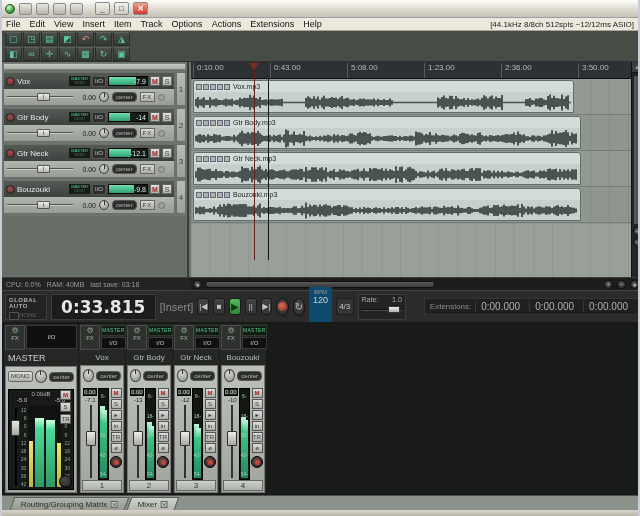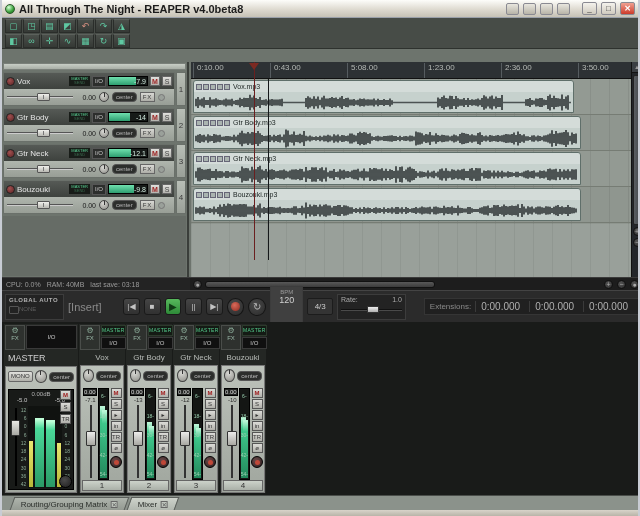--- a/index.html
+++ b/index.html
@@ -205,7 +205,6 @@
 
   <div class="titlebar">
     <span class="app-orb"></span>
-    <span class="title-text">All Through The Night - REAPER v4.0beta8</span>
     <span class="tb-btn tb-small"></span>
     <span class="tb-btn tb-small"></span>
     <span class="tb-btn tb-small"></span>

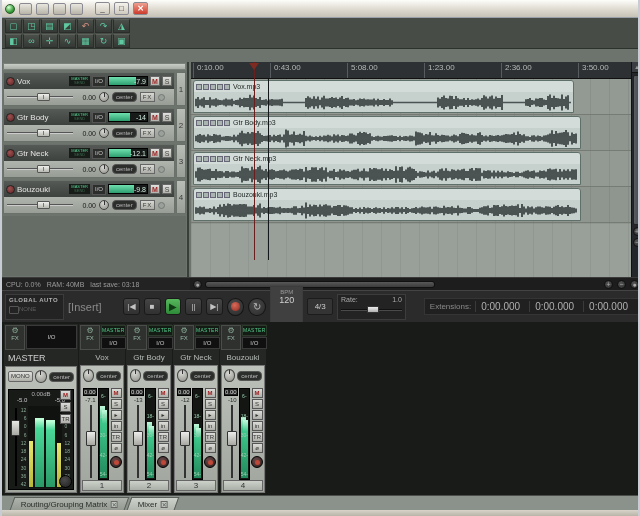--- a/index.html
+++ b/index.html
@@ -215,6 +215,19 @@
     <span class="tb-btn tb-close">✕</span>
   </div>
 
+  <div class="menubar">
+    <span class="menu-item">File</span>
+    <span class="menu-item">Edit</span>
+    <span class="menu-item">View</span>
+    <span class="menu-item">Insert</span>
+    <span class="menu-item">Item</span>
+    <span class="menu-item">Track</span>
+    <span class="menu-item">Options</span>
+    <span class="menu-item">Actions</span>
+    <span class="menu-item">Extensions</span>
+    <span class="menu-item">Help</span>
+    <span class="audio-status">[44.1kHz 8/8ch 512spls ~12/12ms ASIO]</span>
+  </div>
 
   <div class="toolbar">
     <div class="tool-row" id="toolrow1">

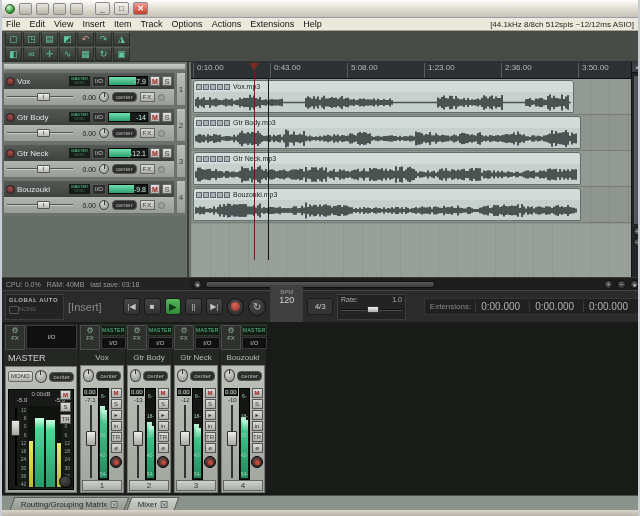--- a/index.html
+++ b/index.html
@@ -480,6 +480,9 @@
     <div class="ga-box">
       <div class="ga-label">GLOBAL AUTO</div>
       <div class="ga-mode">NONE</div>
+    </div>
+    <div class="time-box">
+      <span class="time-big">0:33.815</span>
     </div>
     <span class="play-state">[Insert]</span>
     <span class="t-btn">|◀</span>

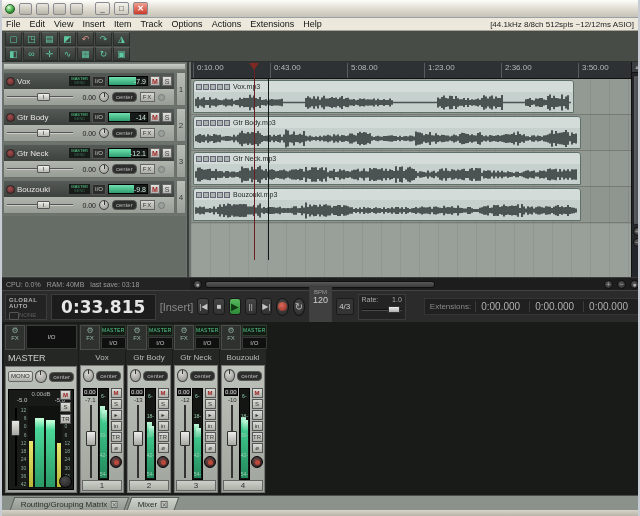--- a/index.html
+++ b/index.html
@@ -119,7 +119,7 @@
              display:flex; align-items:center; justify-content:center; }
   .rec-dot { width:9px; height:9px; border-radius:50%; background:radial-gradient(circle at 40% 35%,#d86a5a,#8e2a20); }
   .loop-glyph { color:#b8b8b8; font-size:10px; line-height:10px; }
-  .bpm-box { width:34px; height:42px; background:#404040; border:1px solid #3c3c3c; text-align:center; }
+  .bpm-box { width:34px; height:42px; background:#0c4a6e; border:1px solid #3c3c3c; text-align:center; }
   .bpm-lab { font-size:6px; color:#999; margin-top:2px; }
   .bpm-val { font-size:9px; color:#d0d0d0; }
   .sig-box { width:26px; height:17px; background:#343434; border:1px solid #1c1c1c; border-radius:2px; font-size:8px; color:#ccc;

